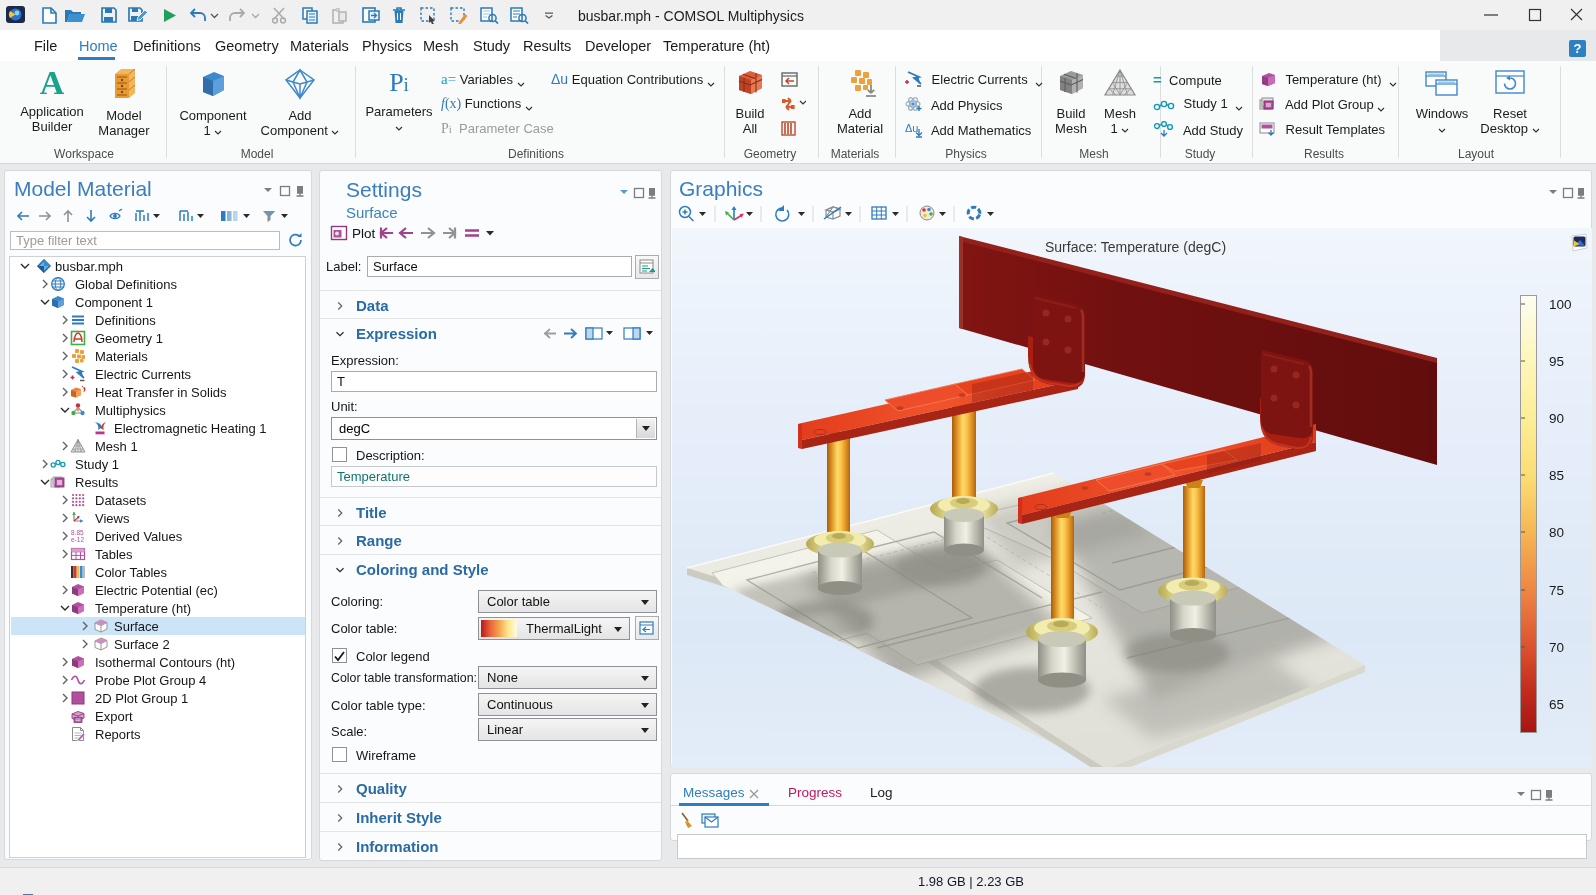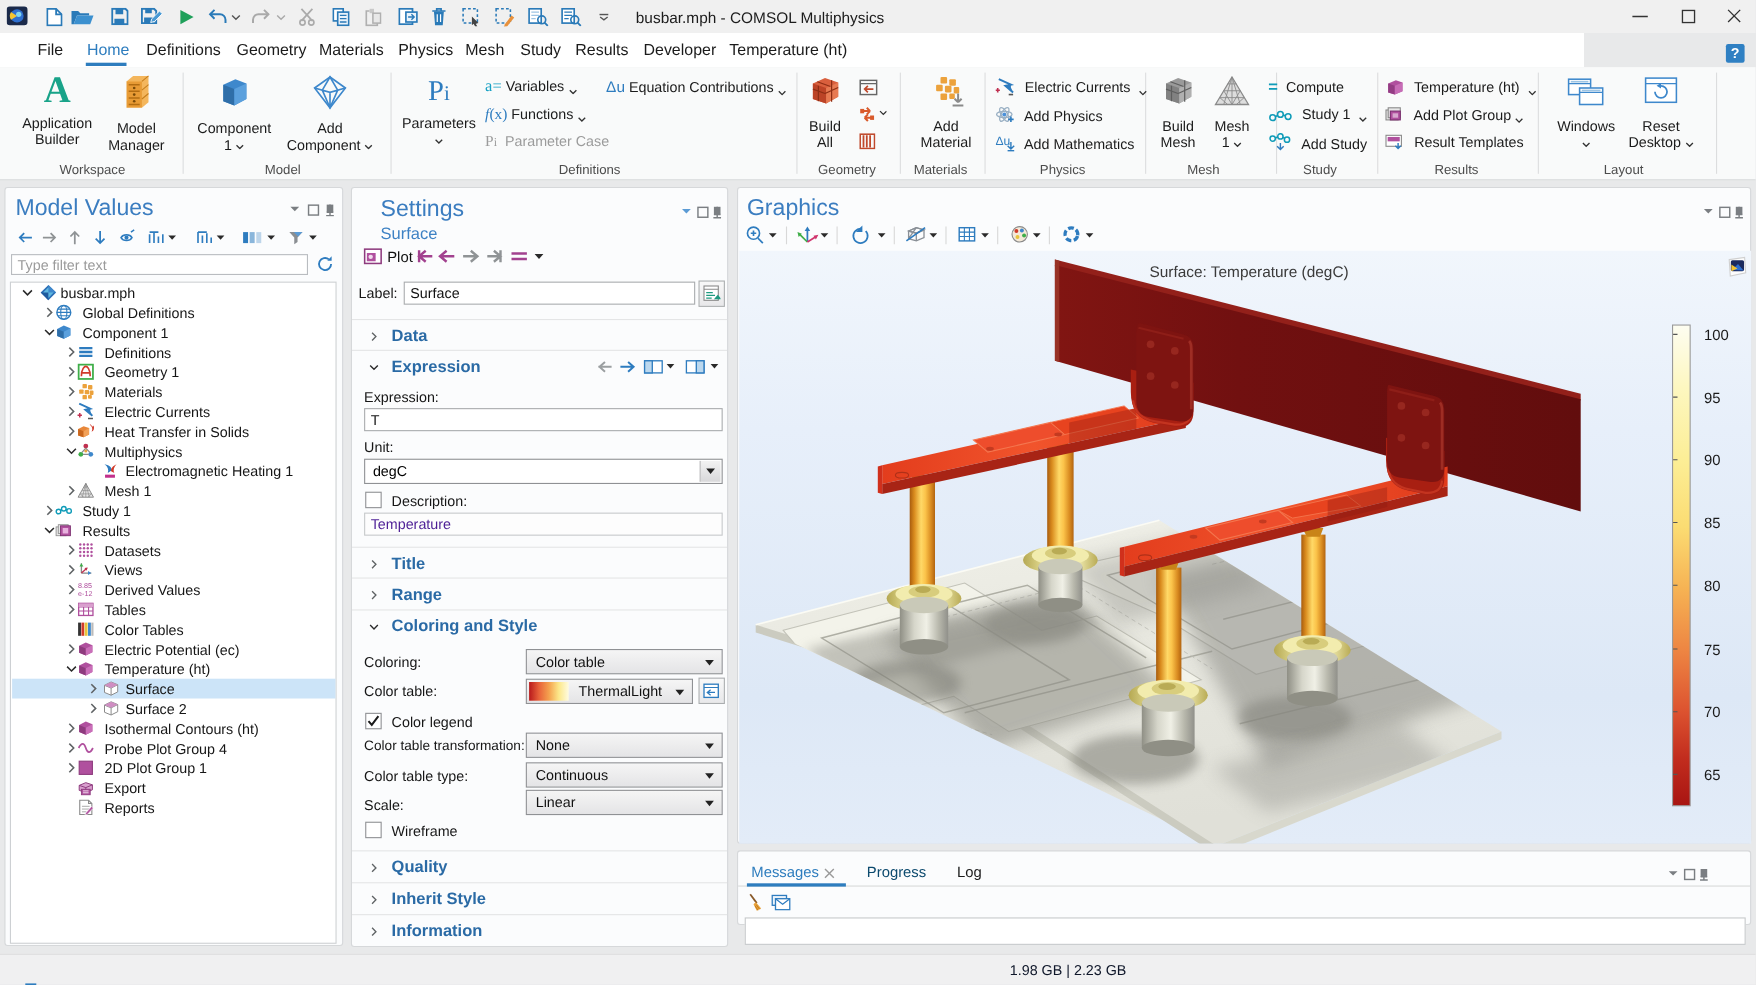--- a/index.html
+++ b/index.html
@@ -510,7 +510,7 @@
 </defs>
   </svg>
 <div class="panel" id="treepanel" style="left:4px;top:170px;width:308px;height:690px">
-<div class="abs ptitle" style="left:9px;top:6px">Model Values</div>
+<div class="abs ptitle" style="left:9px;top:6px">Model Material</div>
 <svg class="abs" style="left:258px;top:14px" width="46" height="12" viewBox="0 0 46 12">
       <path d="M1 3l4 4 4-4z" fill="#7a7e82"></path>
       <rect x="17.5" y="1.5" width="9" height="9" fill="none" stroke="#7a7e82" stroke-width="1.3"></rect>

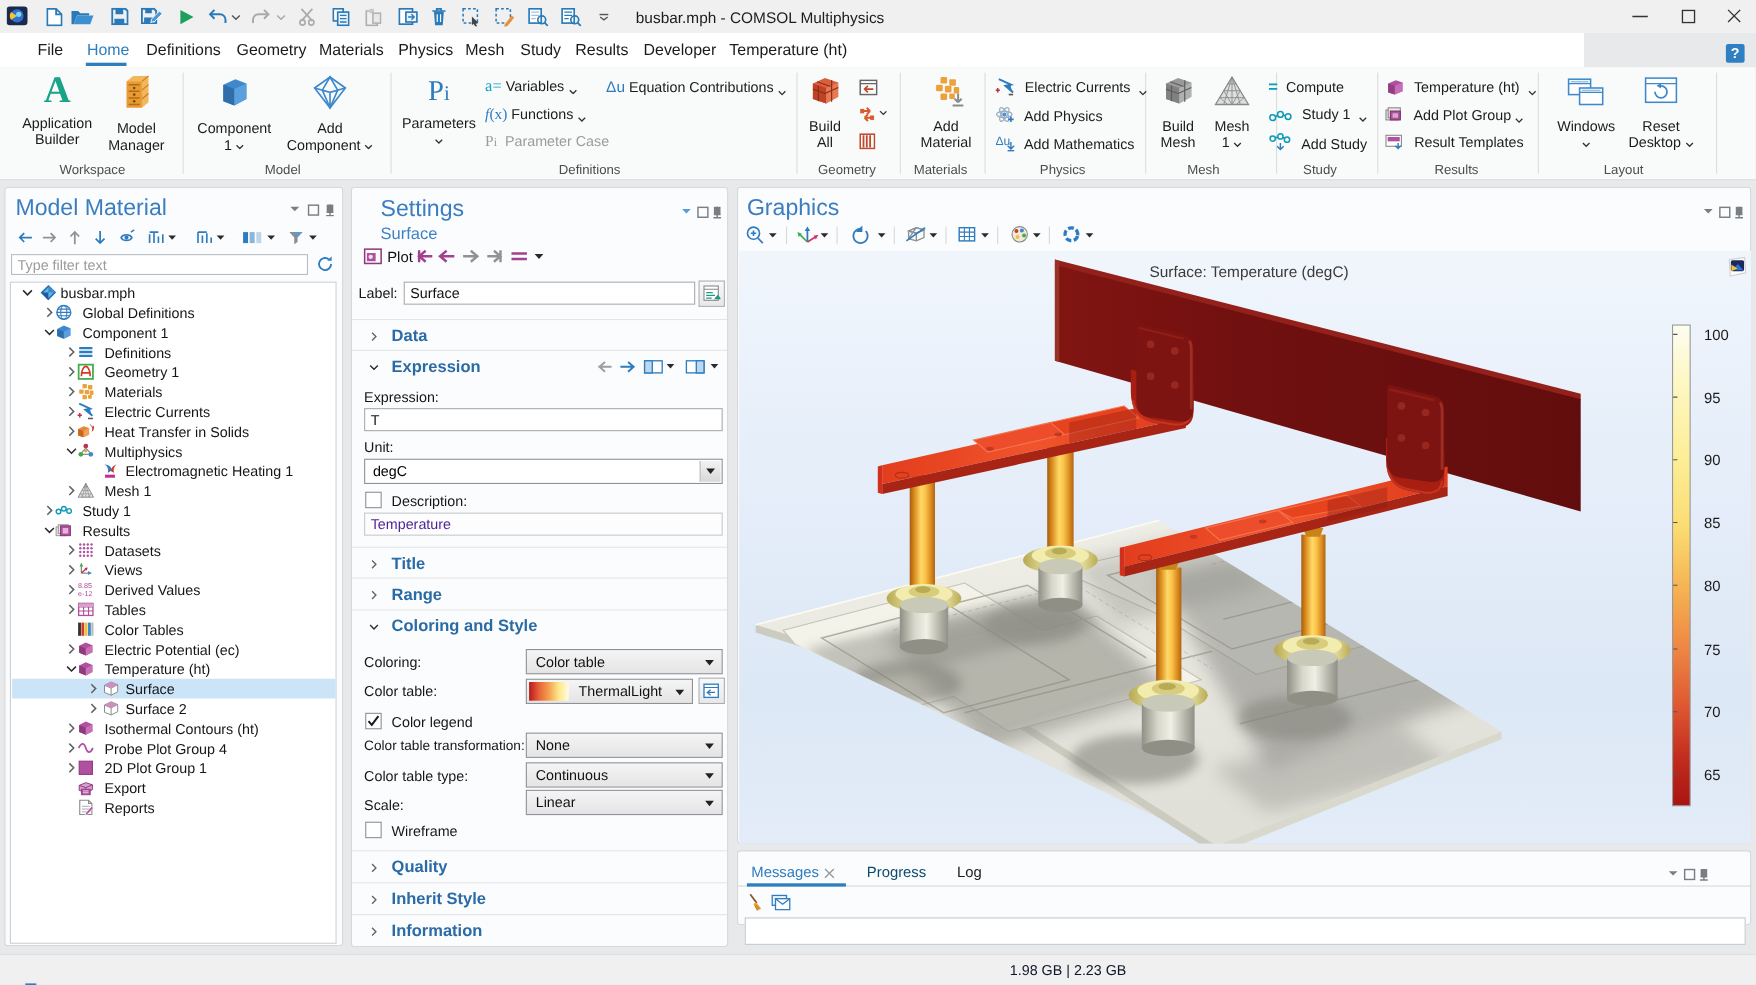--- a/index.html
+++ b/index.html
@@ -860,7 +860,7 @@
       </div></div>
 <div class="cbx" style="left:12px;top:276px"></div>
 <div class="lbl" style="left:36px;top:277px">Description:</div>
-<div class="inp" style="left:11px;top:295px;width:326px;color:#4c1d95;border-color:#c6c9cb;background:#fdfdfd">Temperature</div>
+<div class="inp" style="left:11px;top:295px;width:326px;color:#0f766e;border-color:#c6c9cb;background:#fdfdfd">Temperature</div>
 <div class="sect" style="top:326px">
       <svg class="abs" style="left:13px;top:8px" width="14" height="14" viewBox="0 0 16 16">
         <use href="#chr"></use>

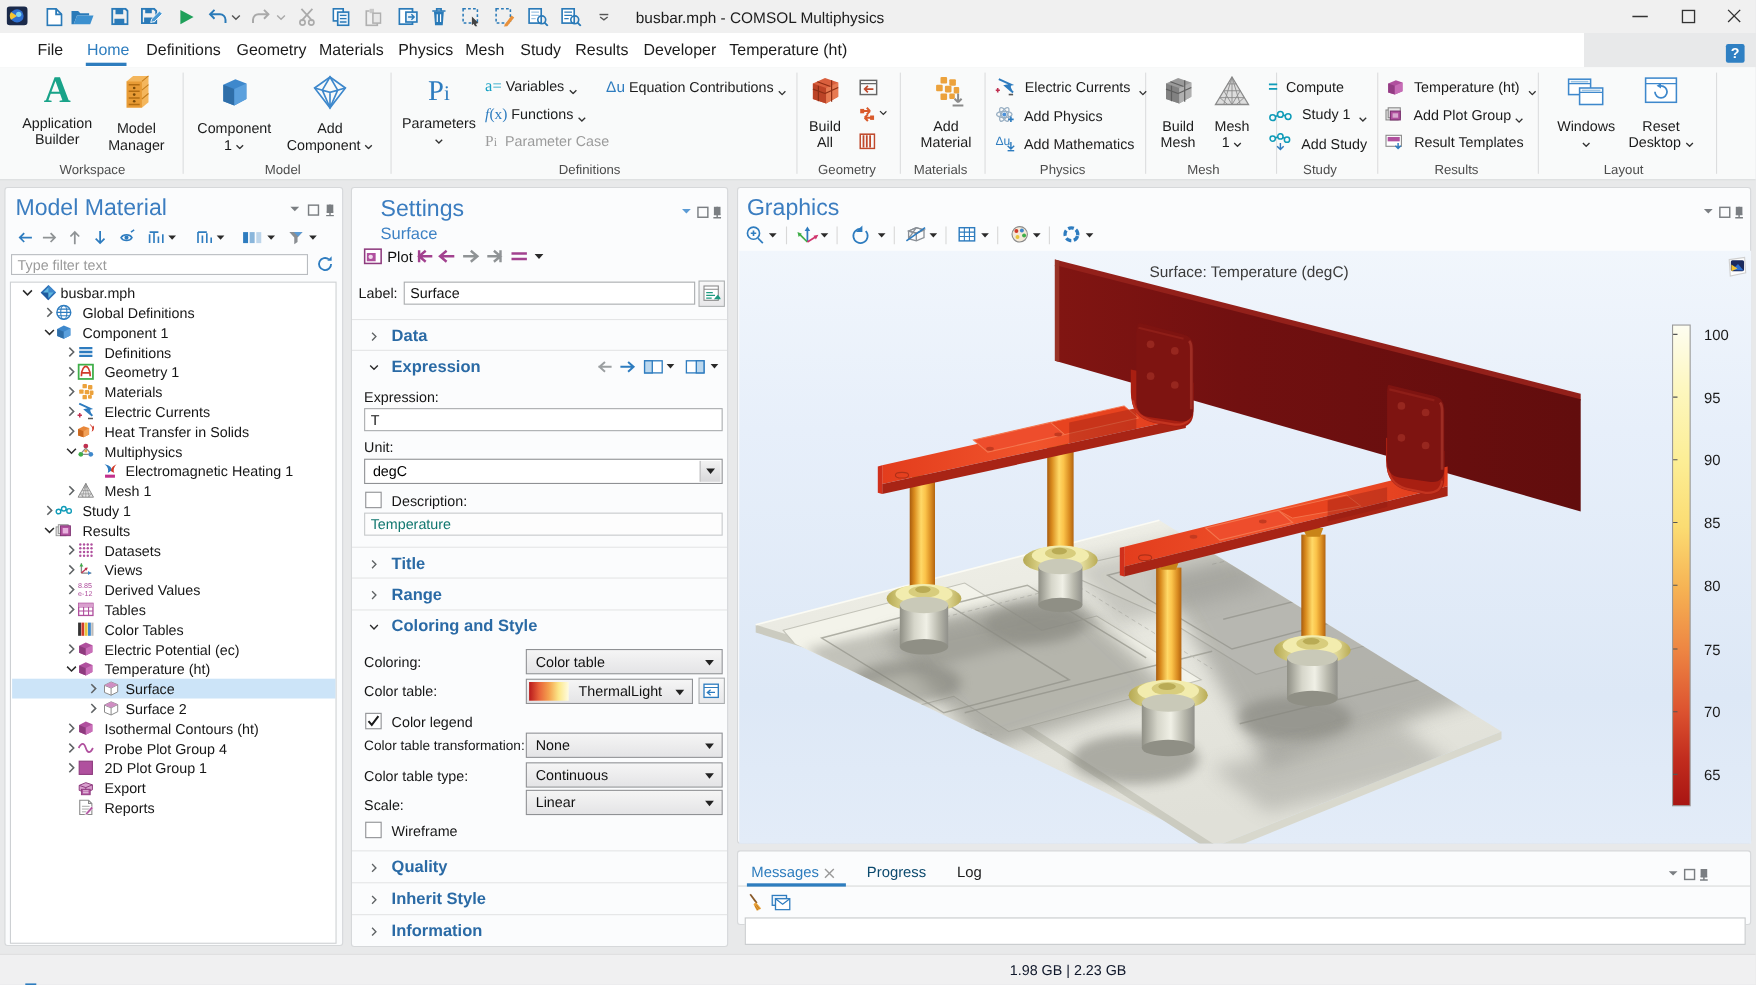--- a/index.html
+++ b/index.html
@@ -1192,7 +1192,7 @@
 <svg class="abs" style="left:78px;top:15px" width="10" height="10" viewBox="0 0 10 10">
       <path d="M1 1l8 8M9 1L1 9" stroke="#9a9a9a" stroke-width="1.3"></path>
     </svg>
-<div class="abs" style="left:117px;top:11px;font-size:13.5px;color:#0c4a6e">Progress</div>
+<div class="abs" style="left:117px;top:11px;font-size:13.5px;color:#be185d">Progress</div>
 <div class="abs" style="left:199px;top:11px;font-size:13.5px;color:#1b1b1b">Log</div>
 <div class="abs" style="left:0px;top:31px;width:920px;height:1px;background:#d8d9da"></div>
 <div class="abs" style="left:8px;top:29px;width:90px;height:3px;background:#2e7dbe"></div>

